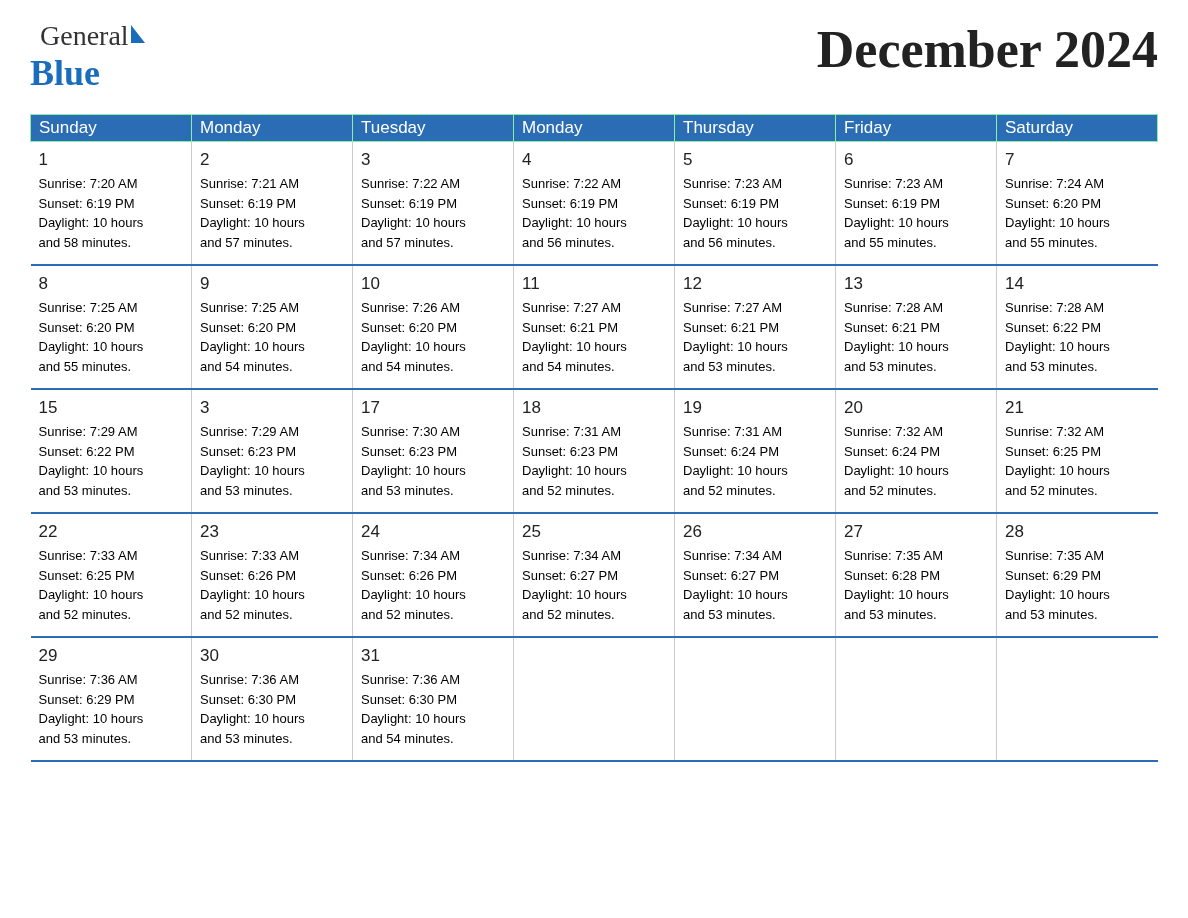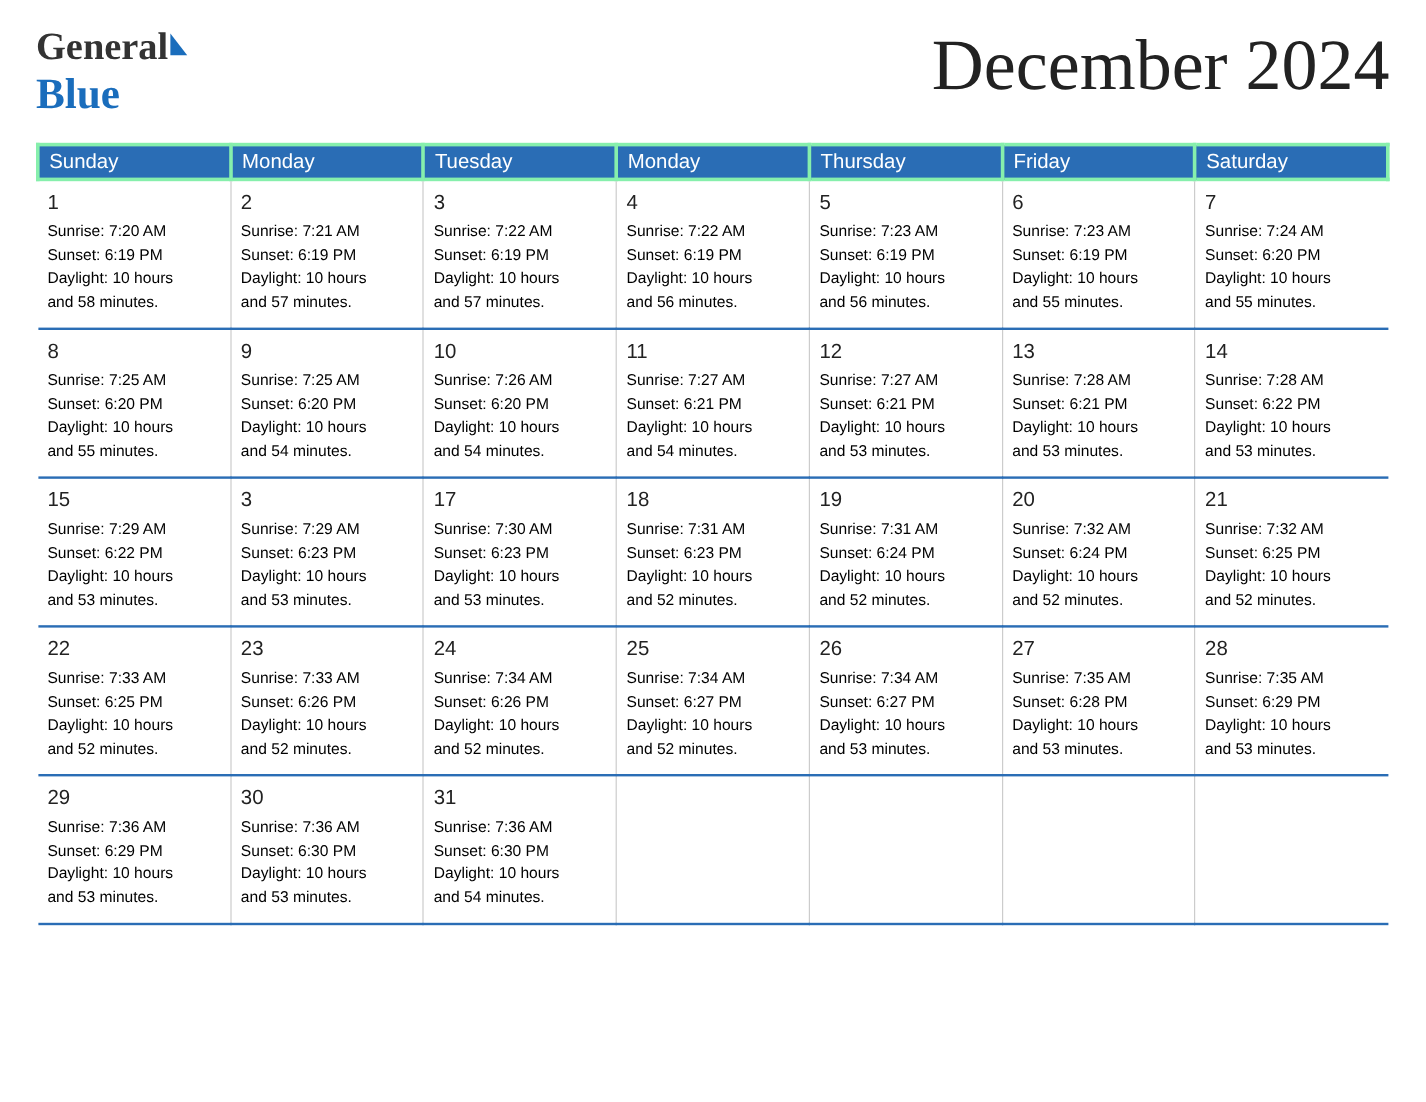--- a/index.html
+++ b/index.html
@@ -17,10 +17,11 @@
       margin-bottom: 20px;
     }
     .logo-text-general {
-      font-size: 32px;
-      font-weight: bold;
+      font-size: 28px;
+      font-weight: normal;
       color: #333;
       font-family: Georgia, serif;
+      margin-left: 10px;
     }
     .logo-text-blue {
       font-size: 36px;

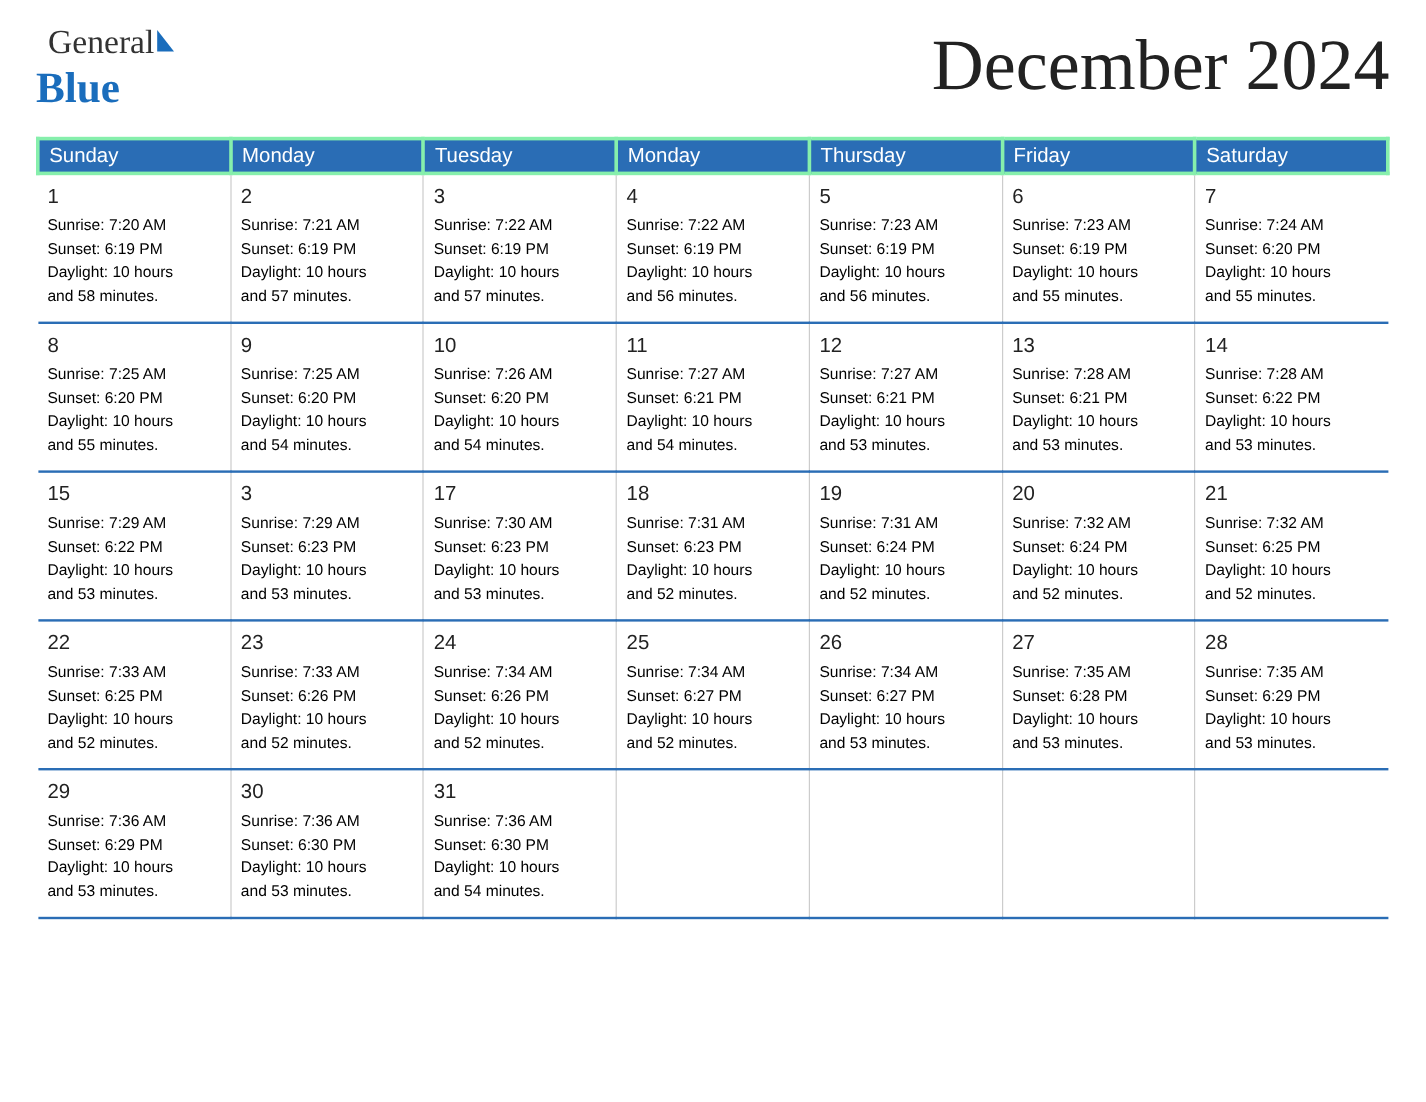--- a/index.html
+++ b/index.html
@@ -50,8 +50,8 @@
       text-align: right;
     }
     .month-title {
-      font-size: 60px;
-      font-weight: normal;
+      font-size: 52px;
+      font-weight: bold;
       color: #222;
       font-family: Georgia, serif;
       margin-left: 41px;

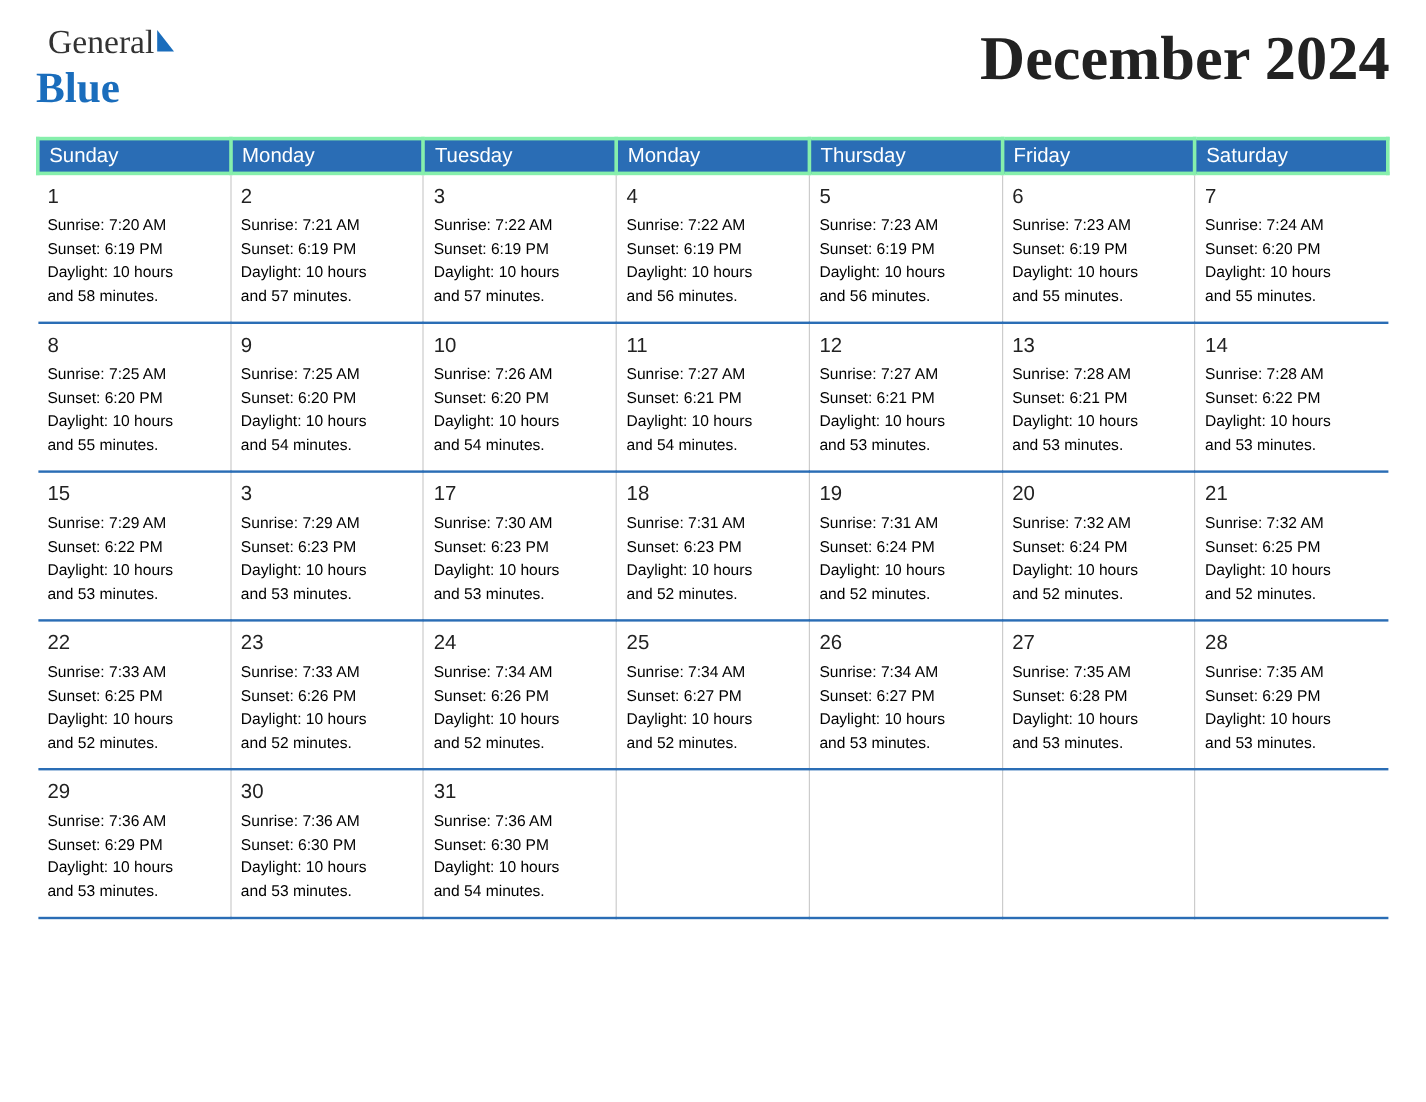--- a/index.html
+++ b/index.html
@@ -75,7 +75,7 @@
       text-align: left;
       font-size: 17px;
       font-weight: normal;
-      border: 3px solid #86efac;
+      border: 1px solid #86efac;
     }
     tbody tr {
       border-bottom: 2px solid #2a6db5;

